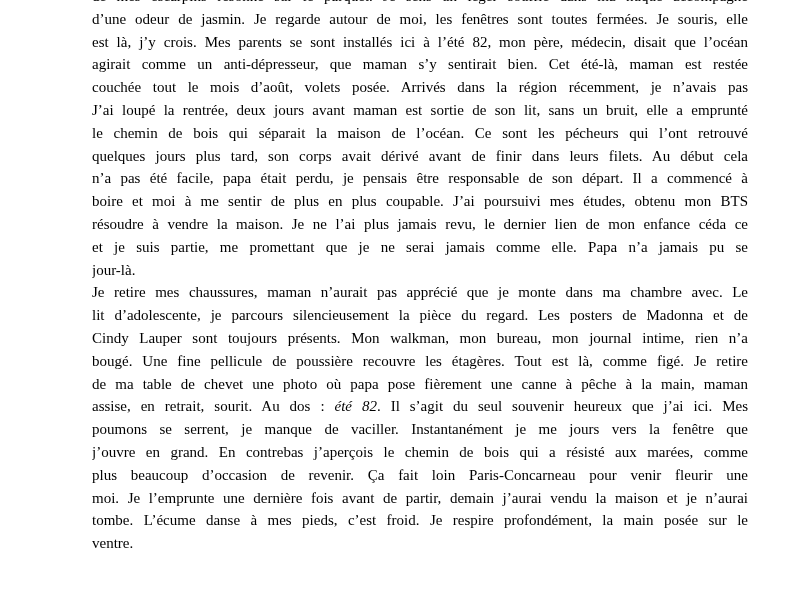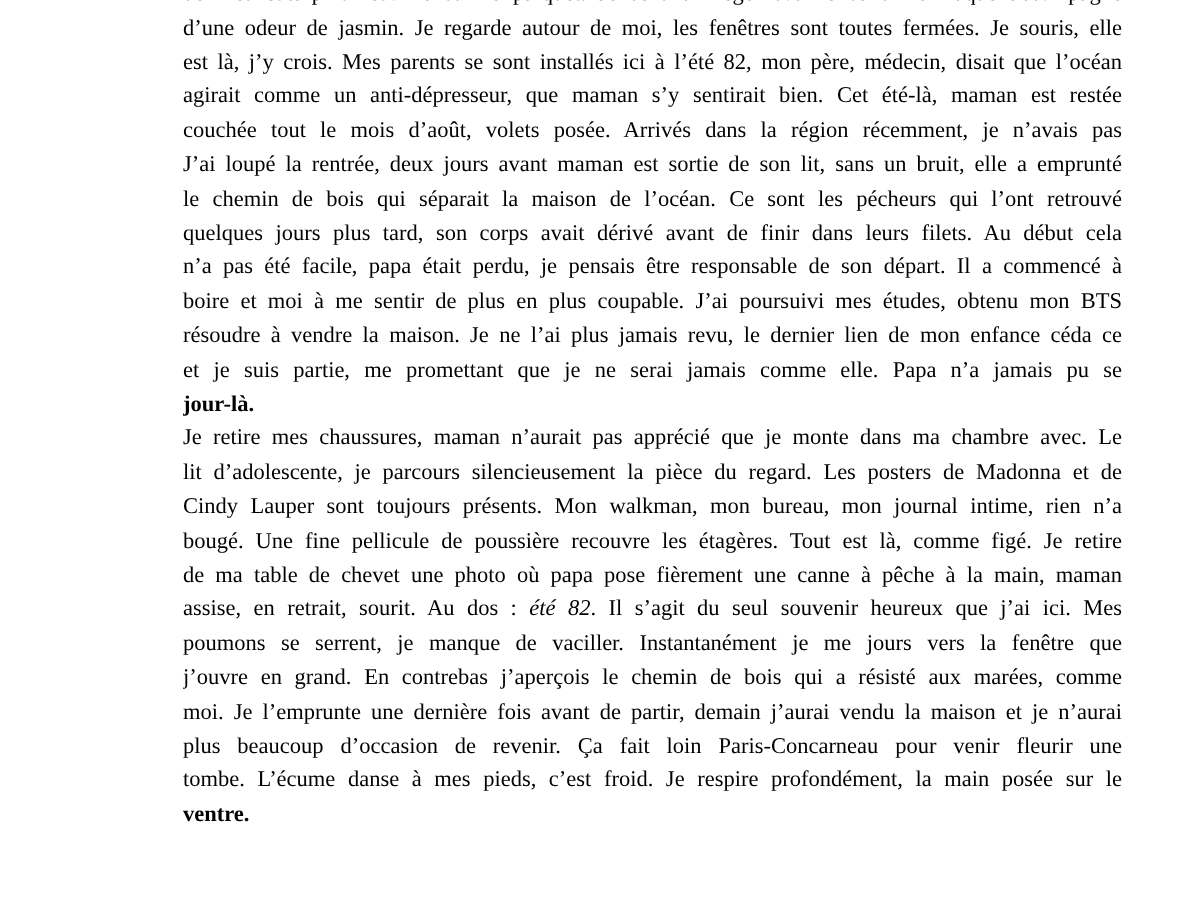--- a/index.html
+++ b/index.html
@@ -30,7 +30,6 @@
     height: 22.8px;
     overflow: hidden;
     white-space: normal;
-    margin-left: 30px;
   }
   .line.para-end {
     text-align-last: left;

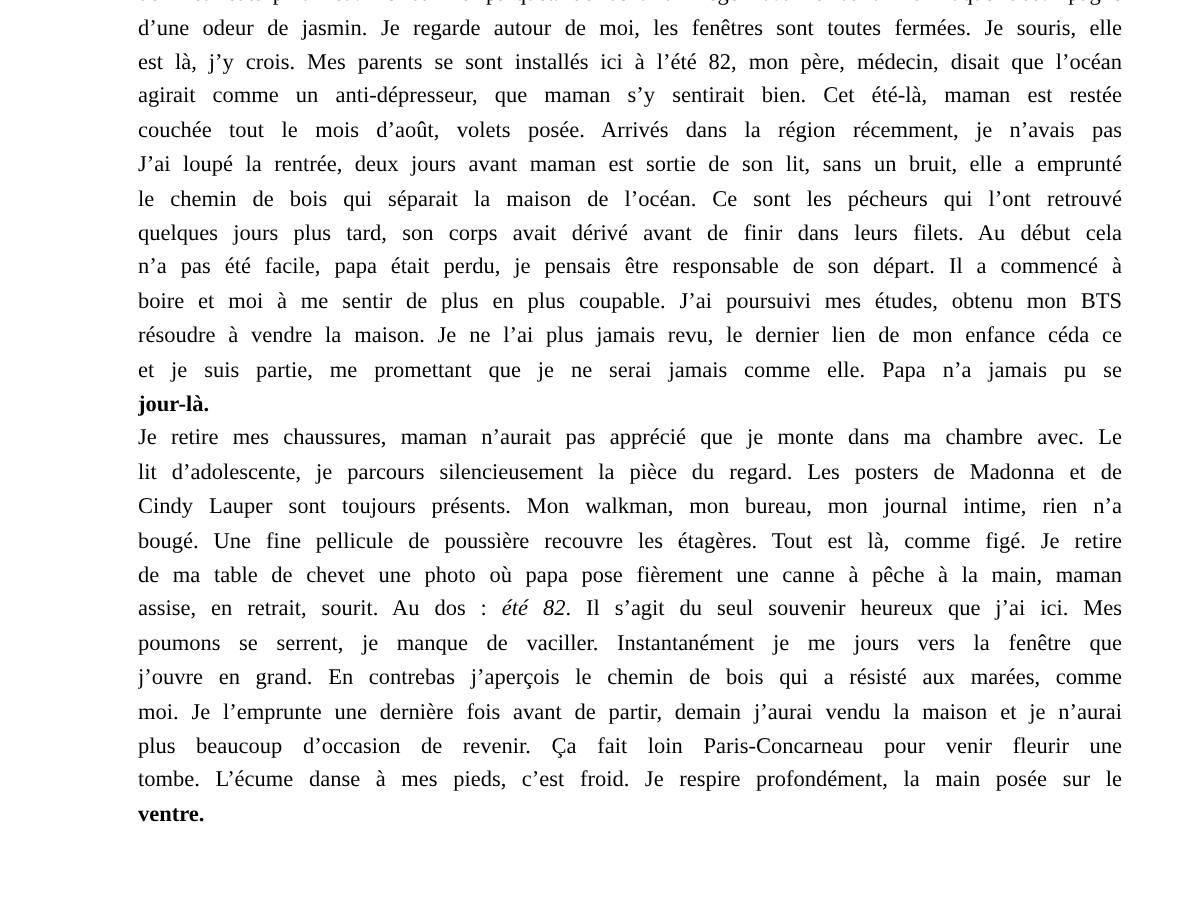--- a/index.html
+++ b/index.html
@@ -33,7 +33,6 @@
   }
   .line.para-end {
     text-align-last: left;
-    font-weight: bold;
   }
   .line em {
     font-style: italic;

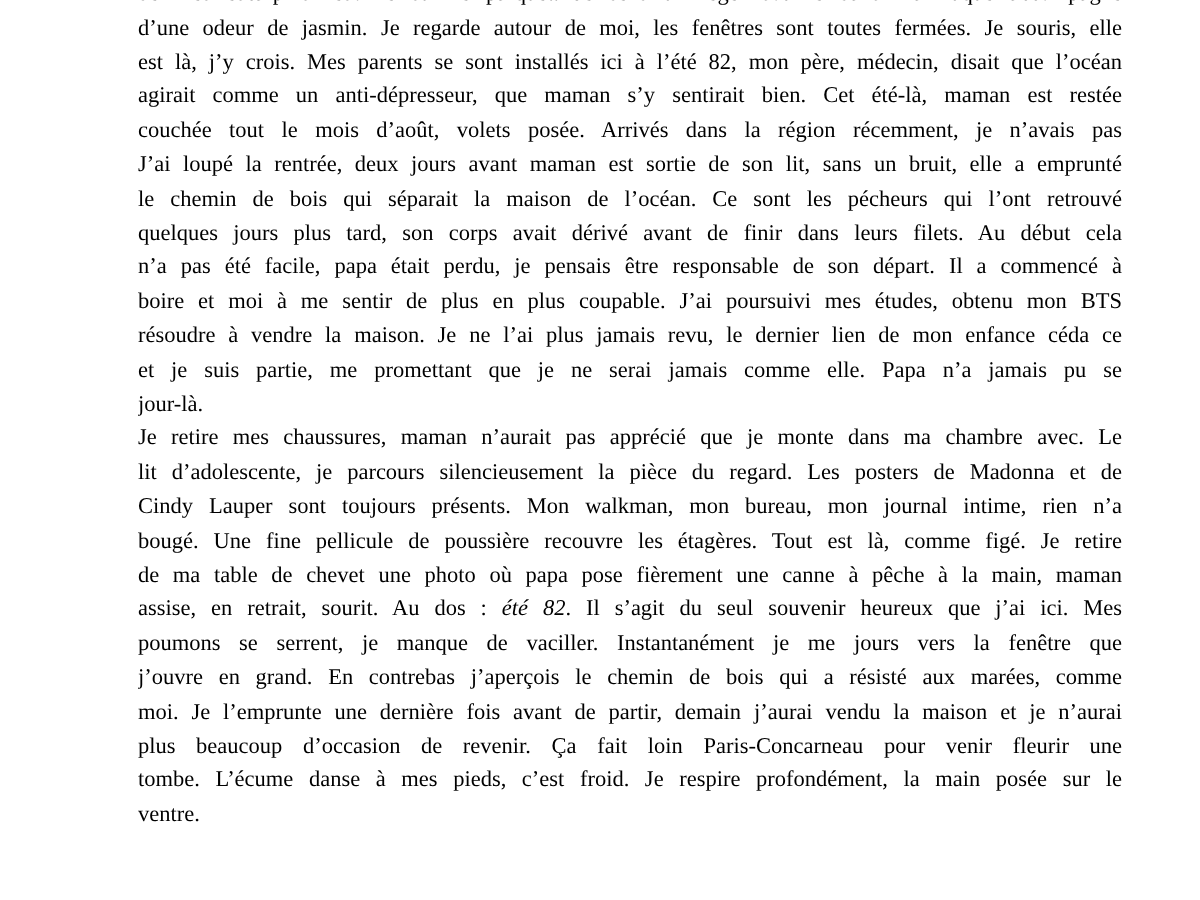--- a/index.html
+++ b/index.html
@@ -66,8 +66,8 @@
       <div class="line">assise, en retrait, sourit. Au dos : <em>été 82</em>. Il s’agit du seul souvenir heureux que j’ai ici. Mes</div>
       <div class="line">poumons se serrent, je manque de vaciller. Instantanément je me jours vers la fenêtre que</div>
       <div class="line">j’ouvre en grand. En contrebas j’aperçois le chemin de bois qui a résisté aux marées, comme</div>
+      <div class="line">plus beaucoup d’occasion de revenir. Ça fait loin Paris-Concarneau pour venir fleurir une</div>
       <div class="line">moi. Je l’emprunte une dernière fois avant de partir, demain j’aurai vendu la maison et je n’aurai</div>
-      <div class="line">plus beaucoup d’occasion de revenir. Ça fait loin Paris-Concarneau pour venir fleurir une</div>
       <div class="line">tombe. L’écume danse à mes pieds, c’est froid. Je respire profondément, la main posée sur le</div>
       <div class="line para-end">ventre.</div>
     </div>

